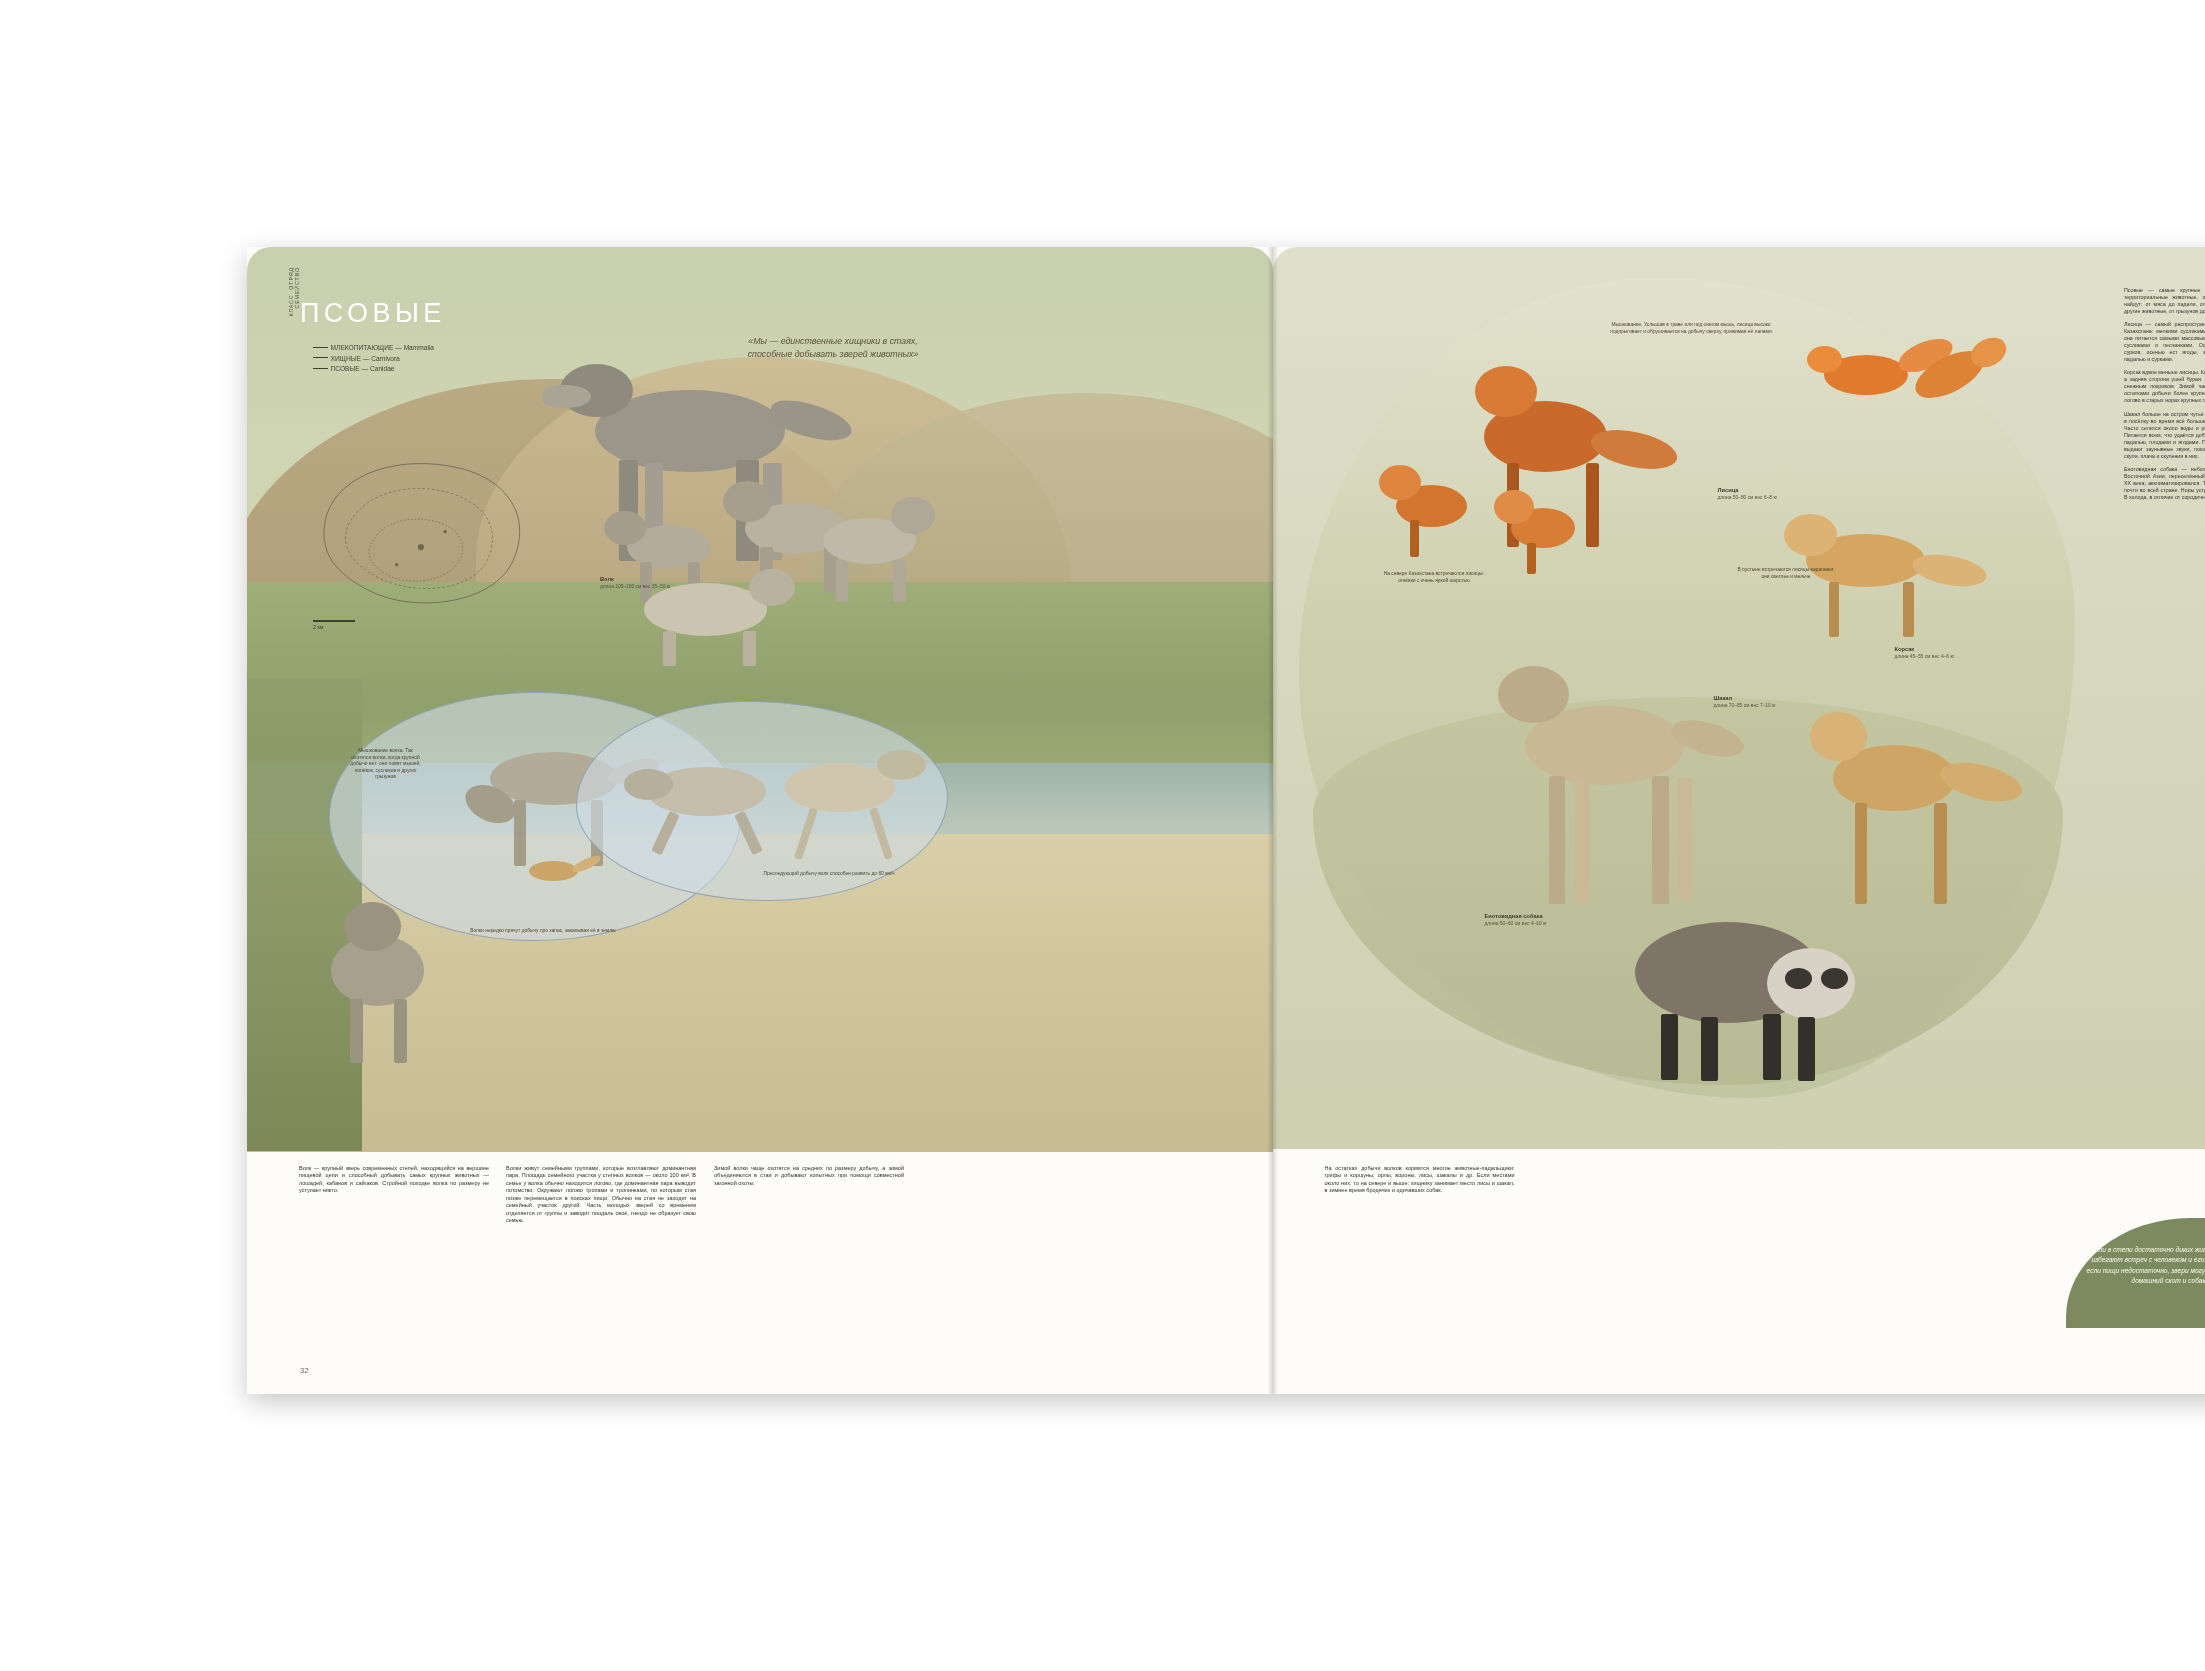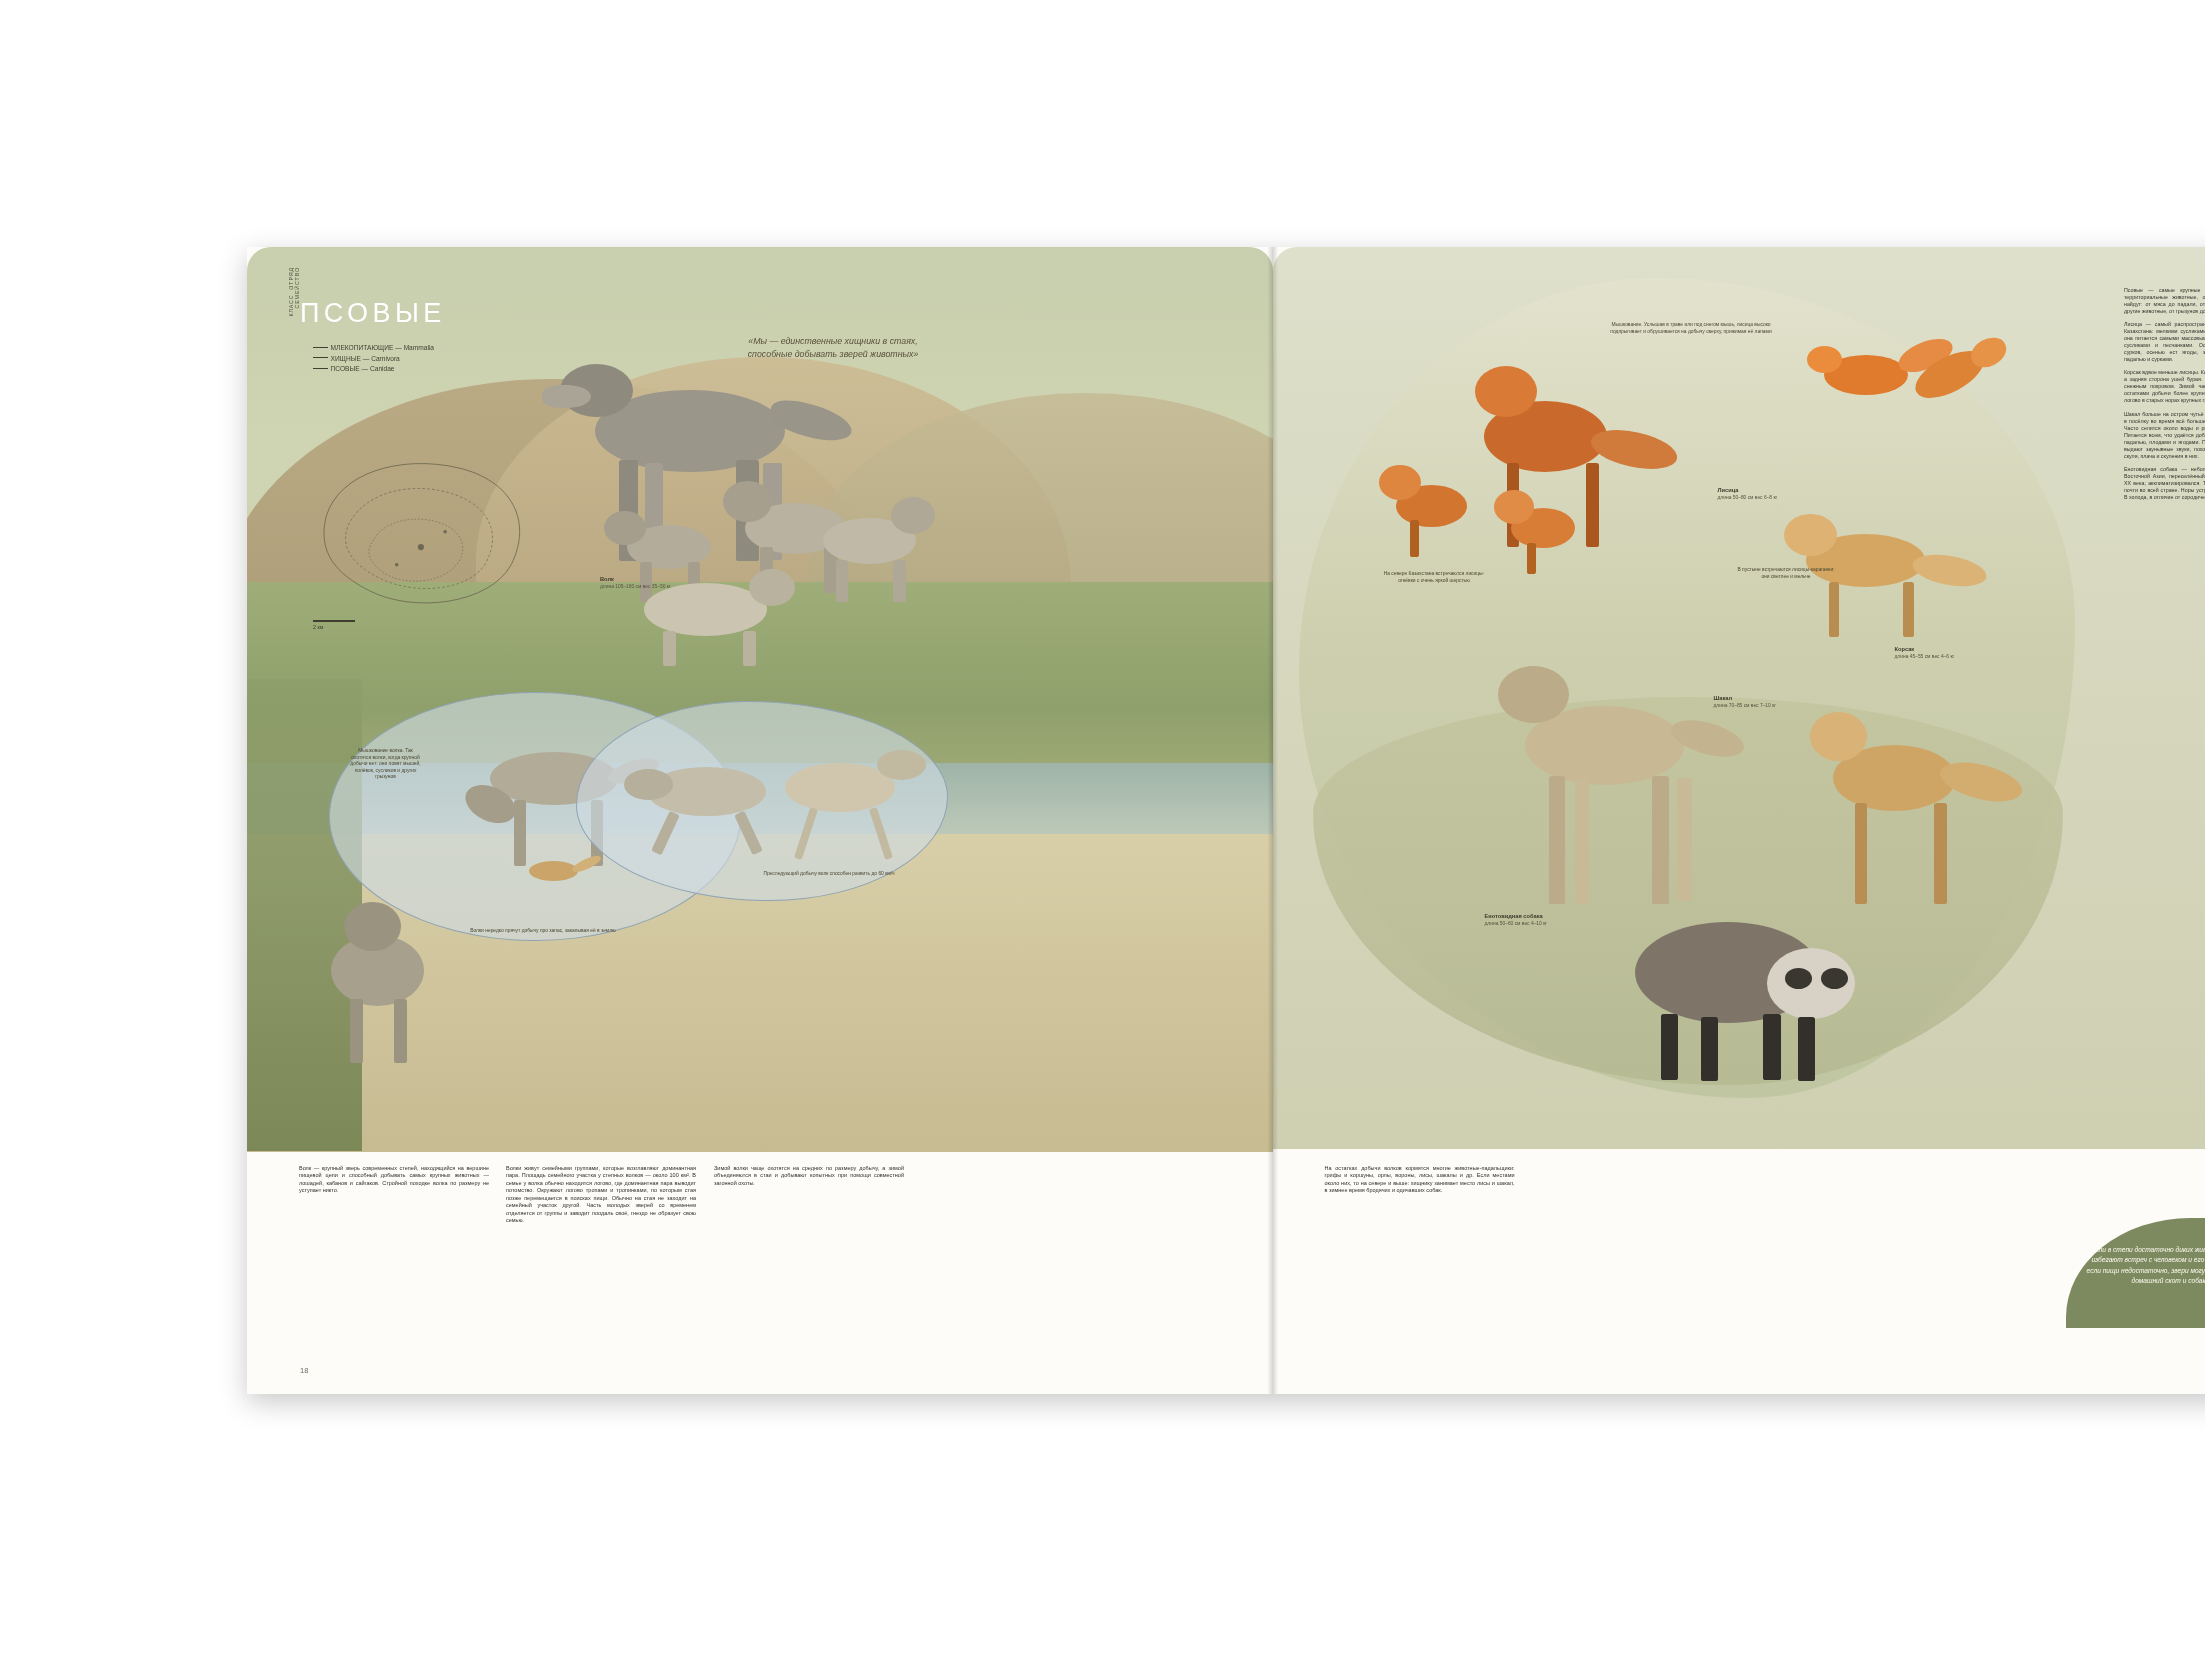--- a/index.html
+++ b/index.html
@@ -326,7 +326,7 @@
         <div class="col" style="left:259px;">Волки живут семейными группами, которые возглавляют доминантная пара. Площадь семейного участка у степных волков — около 100 км². В семье у волка обычно находится логово, где доминантная пара выводит потомство. Окружают логово тропами и тропинками, по которым стая позже перемещается в поисках пищи. Обычно на стая не заходит на семейный участок другой. Часть молодых зверей со временем отделяется от группы и заводит поодаль своё, гнездо не образует свою семью.</div>
         <div class="col" style="left:467px;">Зимой волки чаще охотятся на средних по размеру добычу, а зимой объединяются в стаи и добывают копытных при помощи совместной загонной охоты.</div>
       </div>
-      <div class="folio l">18</div>
+      <div class="folio l">32</div>
     </div>
 
     <div class="page-half page-right">

